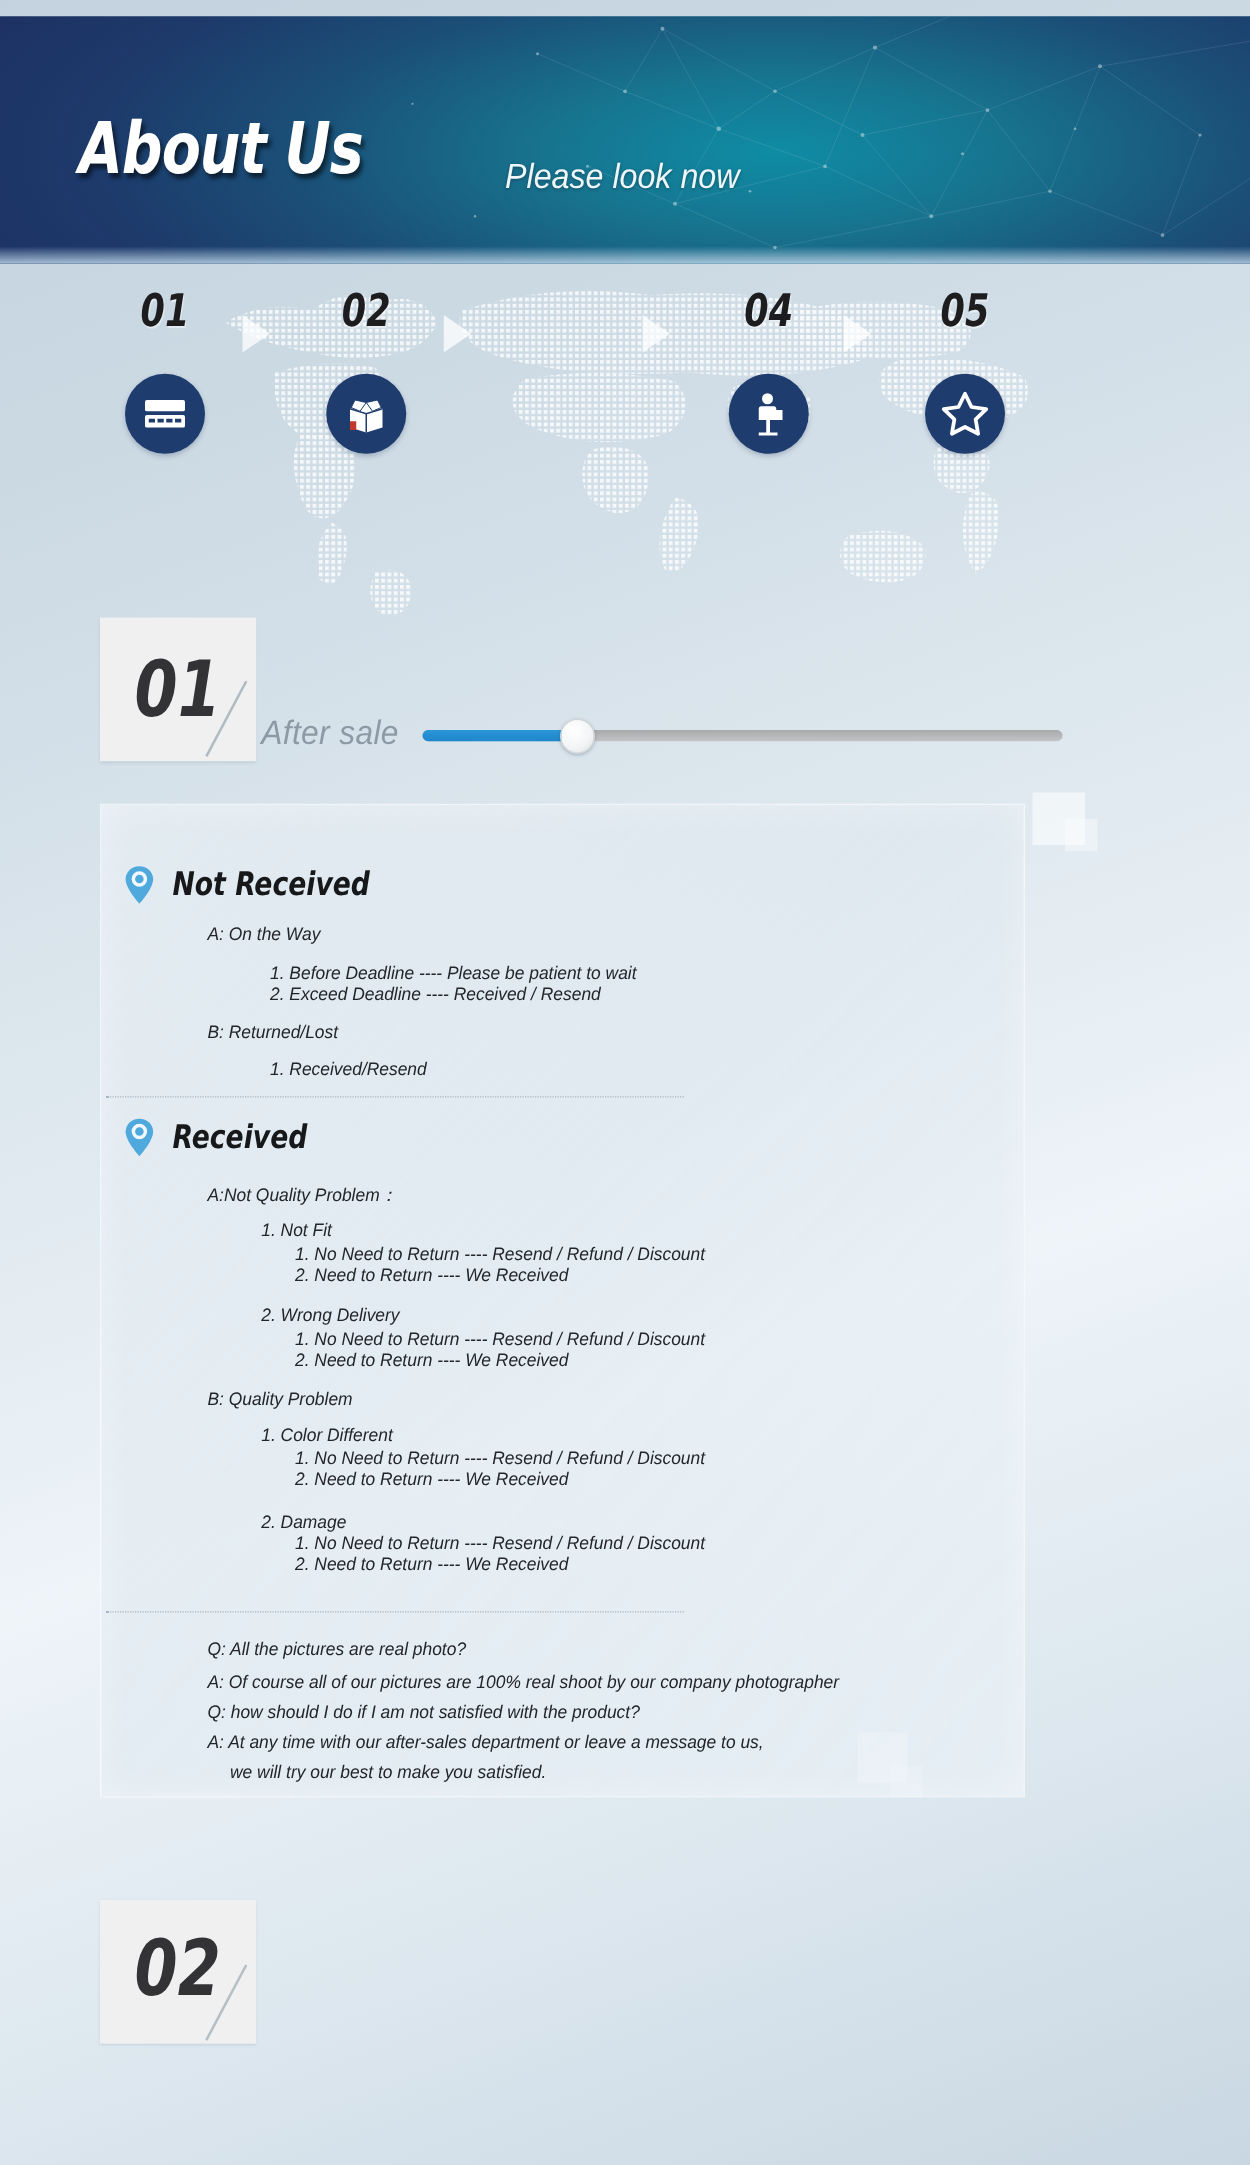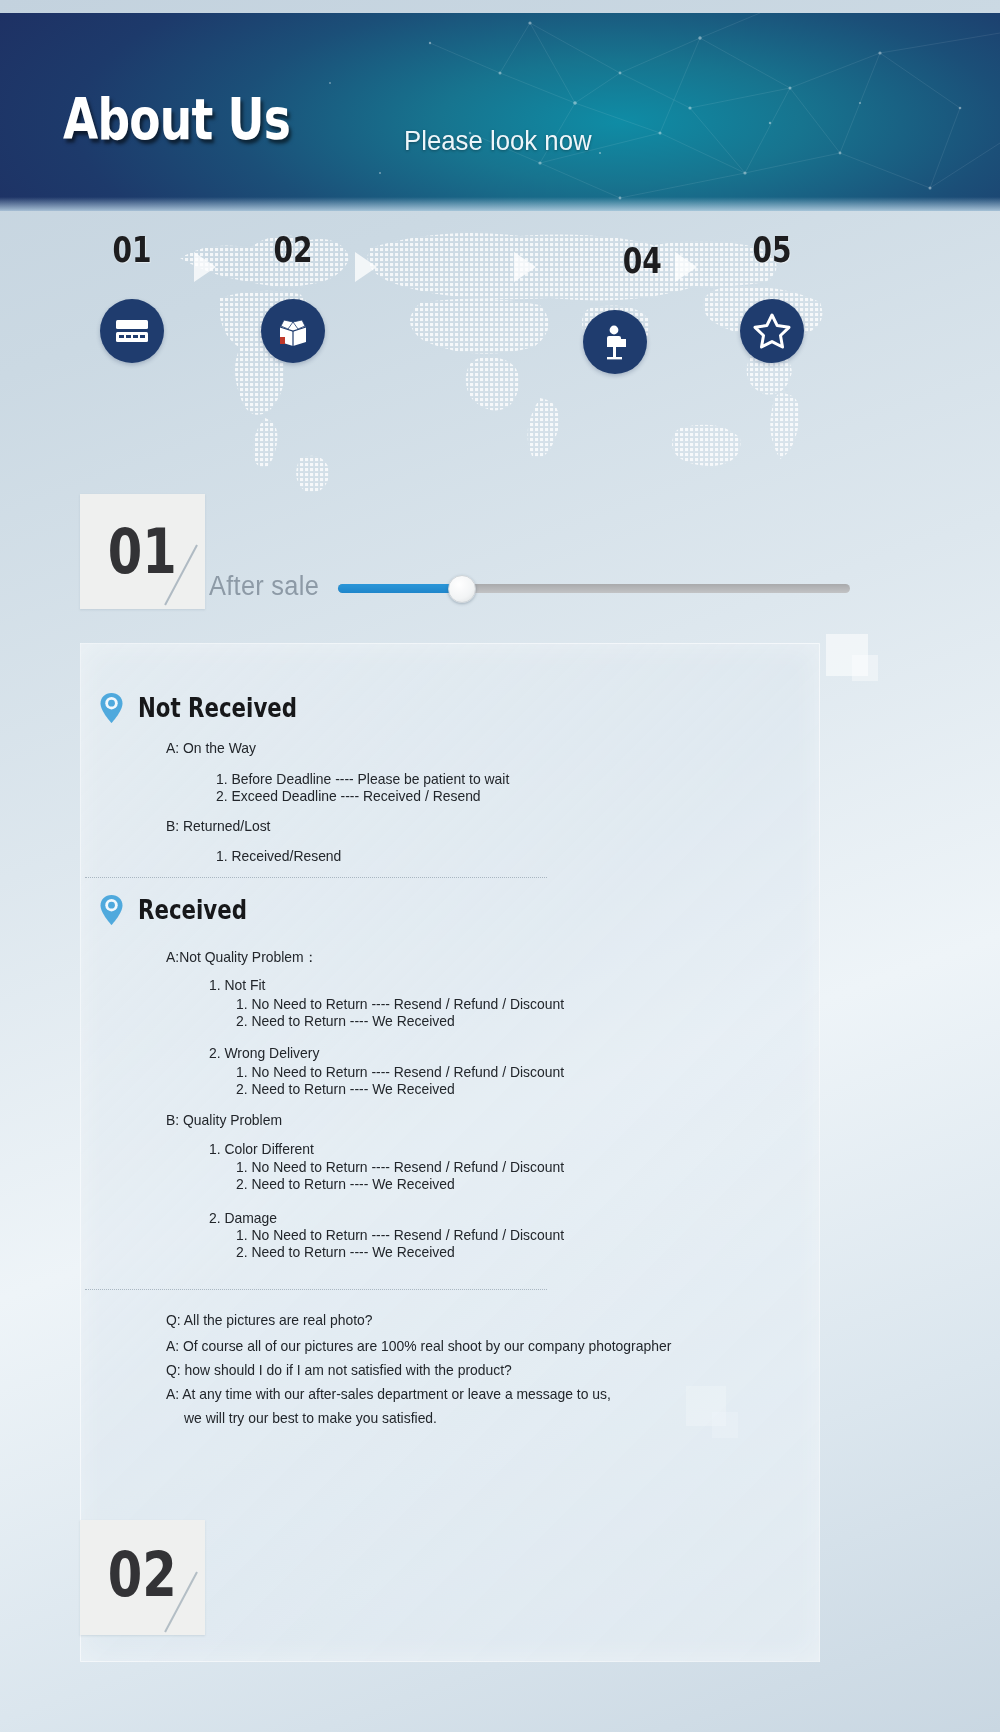--- a/index.html
+++ b/index.html
@@ -16,6 +16,7 @@
     height: 1732px;
     background: linear-gradient(160deg,#c3d2de 0%, #cbd9e3 18%, #dde7ee 42%, #eef4f8 62%, #dbe6ee 82%, #c9d7e2 100%);
     overflow: hidden;
+    font-style: italic;
   }
 
   

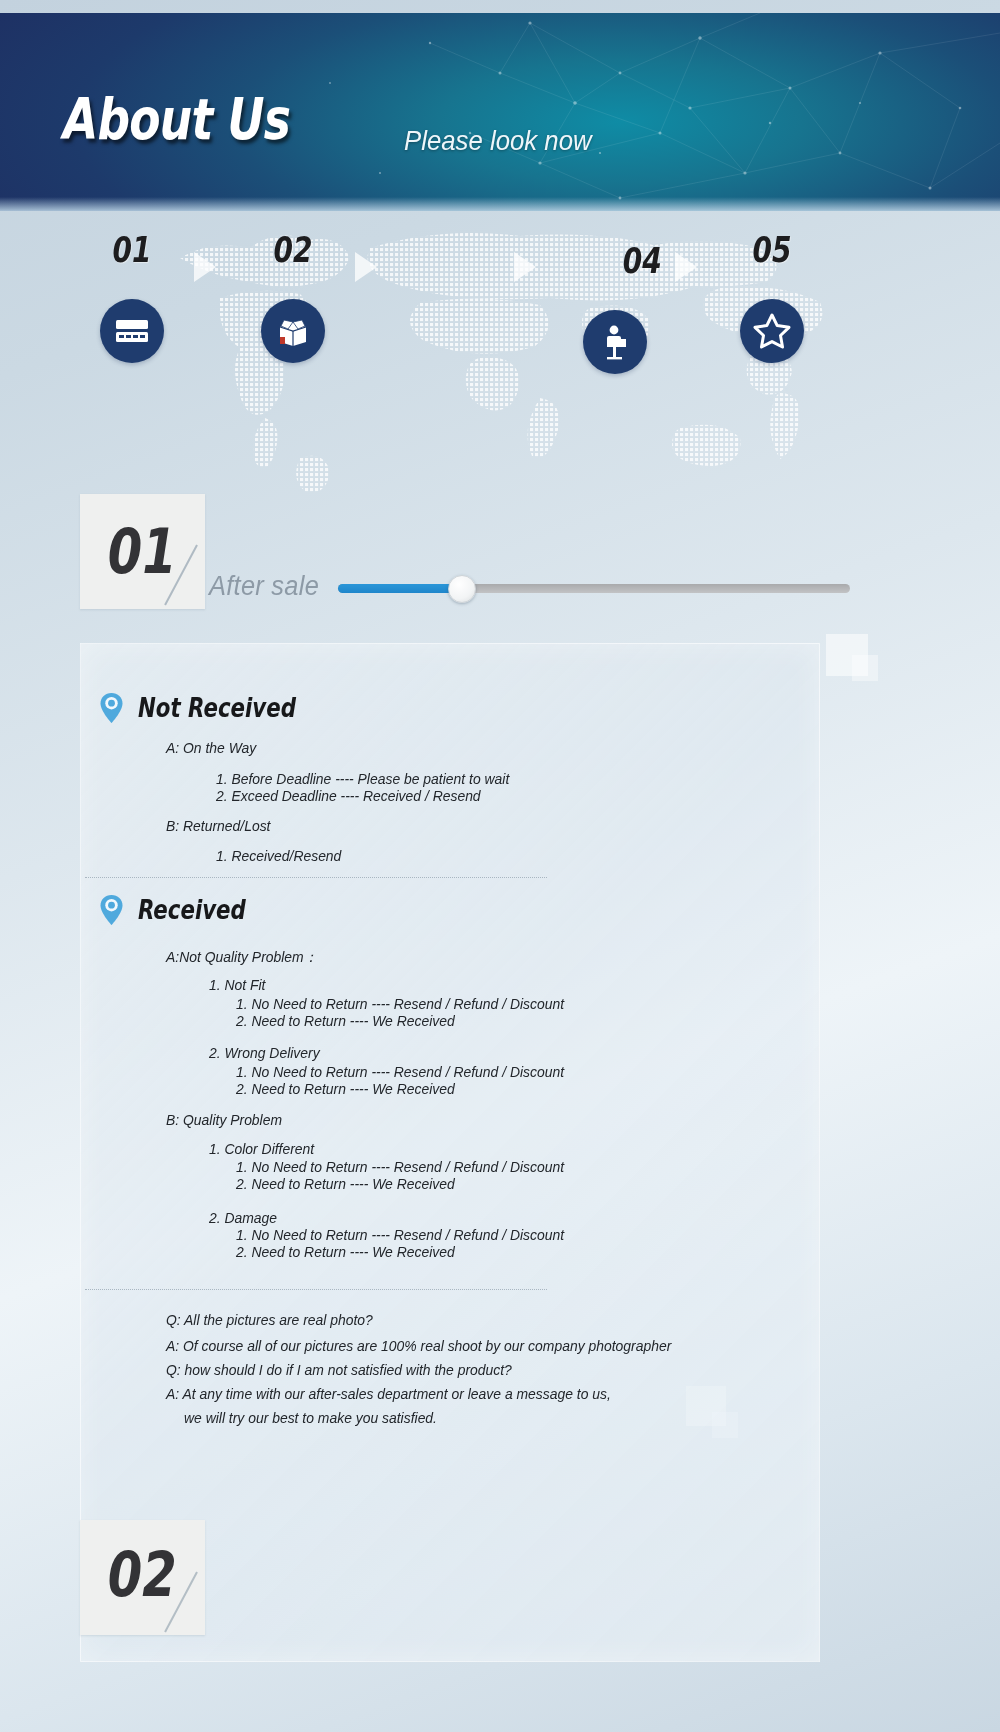--- a/index.html
+++ b/index.html
@@ -305,7 +305,7 @@
 
     <div class="arrow-sep" style="left:514px;"></div>
 
-    <div class="step" style="left:555px; top:11px;text-align:right;">
+    <div class="step" style="left:555px; top:0;">
       <span class="step-num">04</span>
       <div class="step-circle">
         <svg width="30" height="36" viewBox="0 0 30 36">

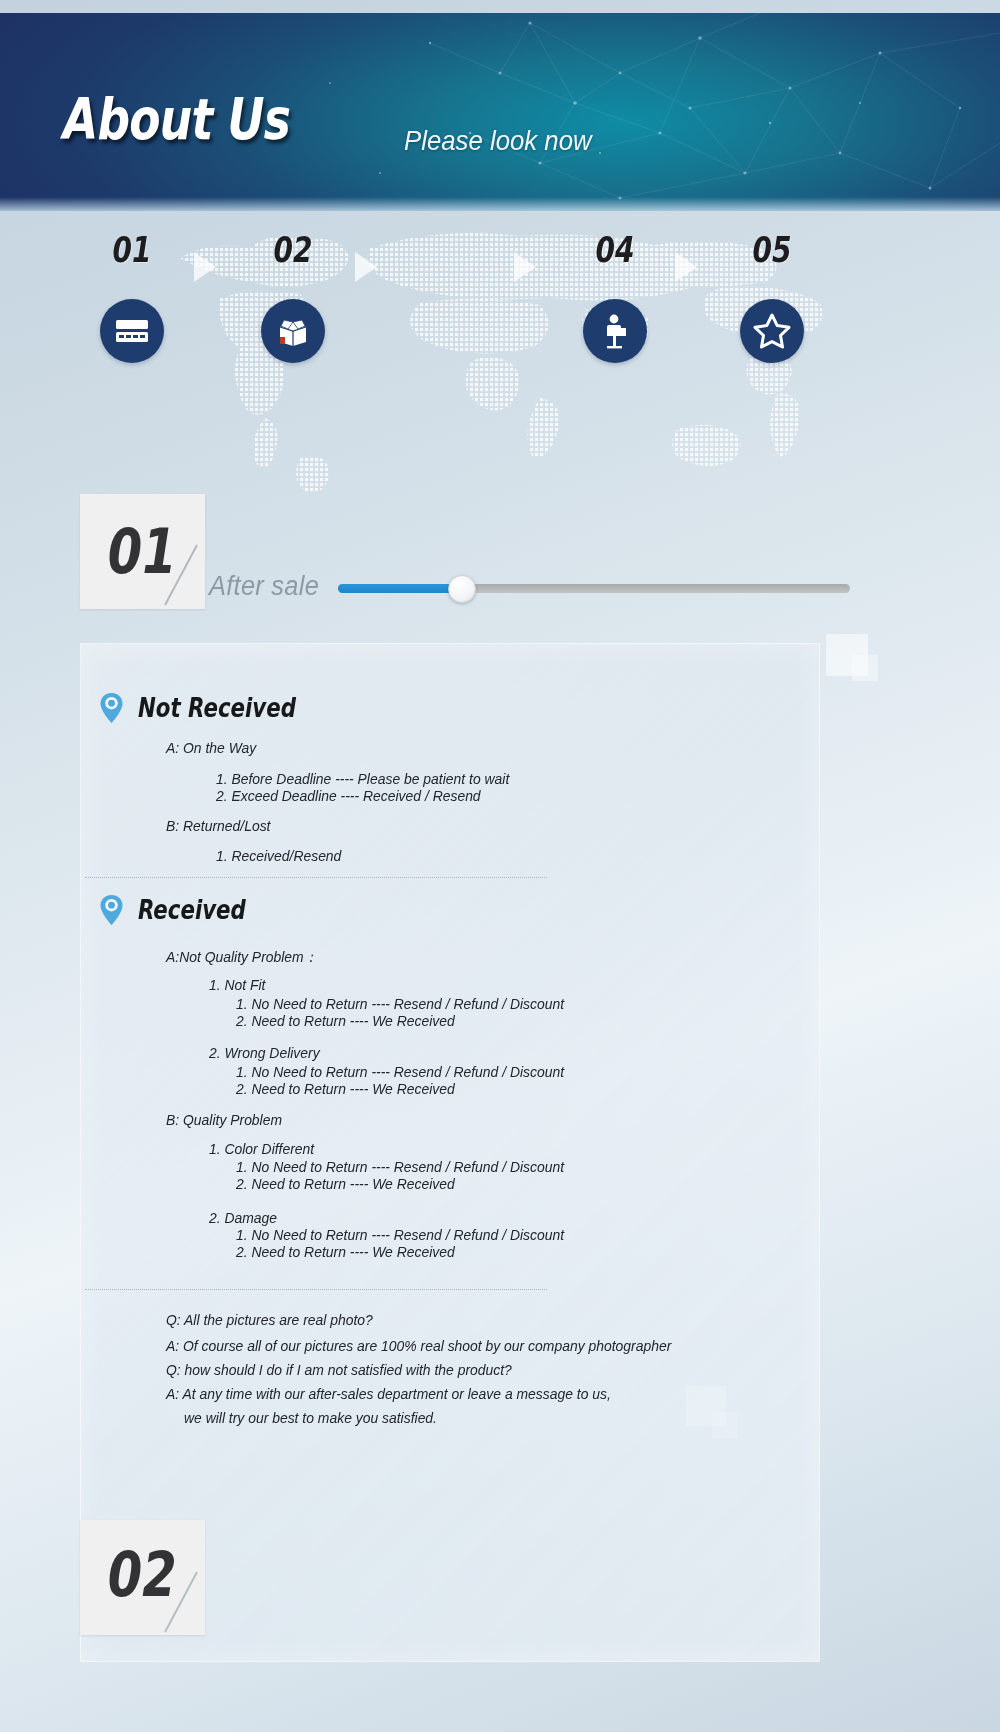--- a/index.html
+++ b/index.html
@@ -138,7 +138,7 @@
   
   .panel {
     position:absolute; left:80px; top:643px;
-    width:740px; height:1019px;
+    width:740px; height:795px;
     background: linear-gradient(135deg, rgba(232,239,244,.72) 0%, rgba(222,232,240,.55) 45%, rgba(236,243,248,.62) 100%);
     border:1px solid rgba(255,255,255,.55);
     box-shadow: inset 0 0 30px rgba(255,255,255,.35);

